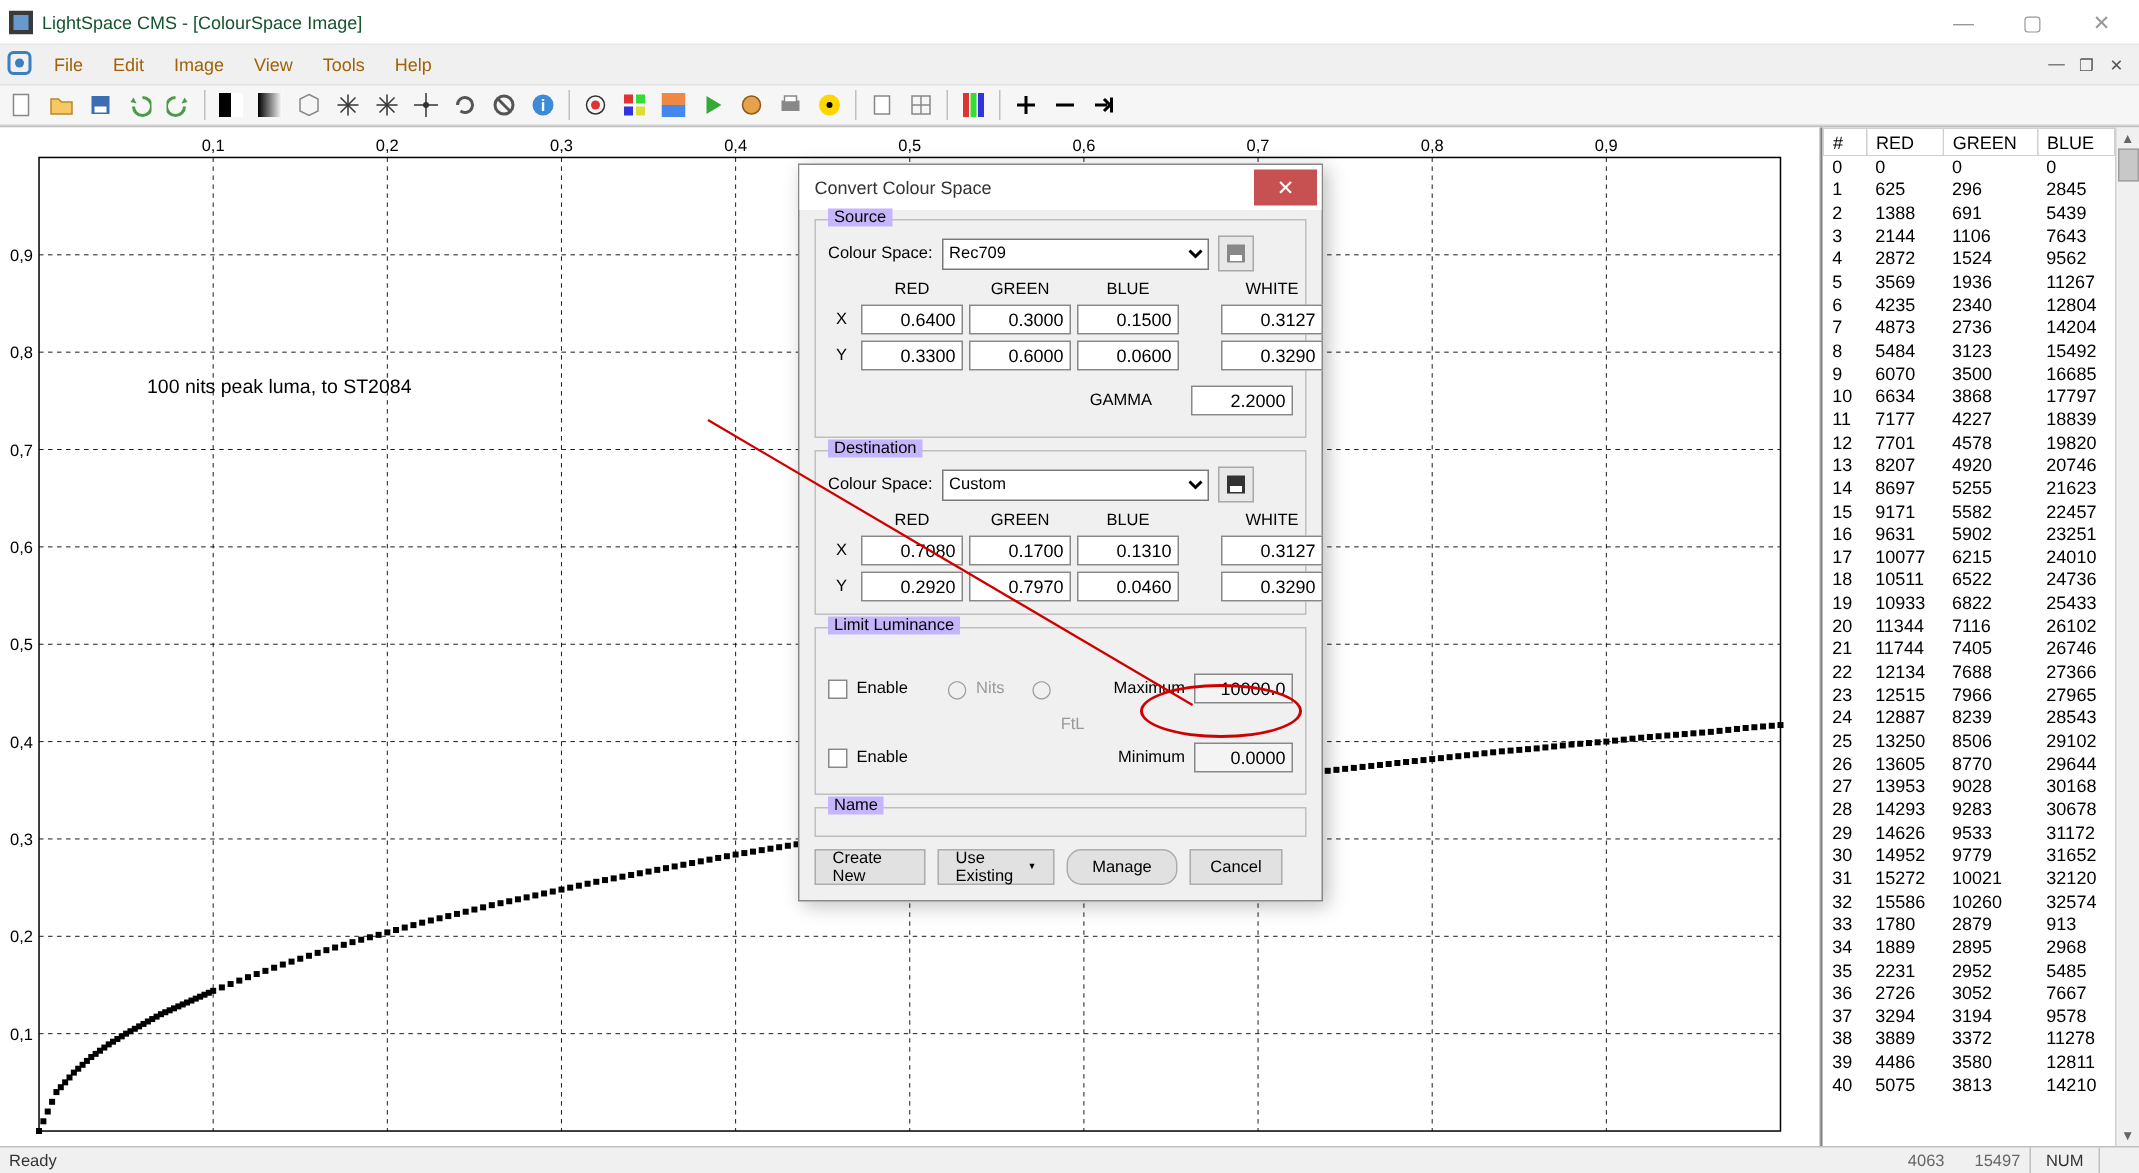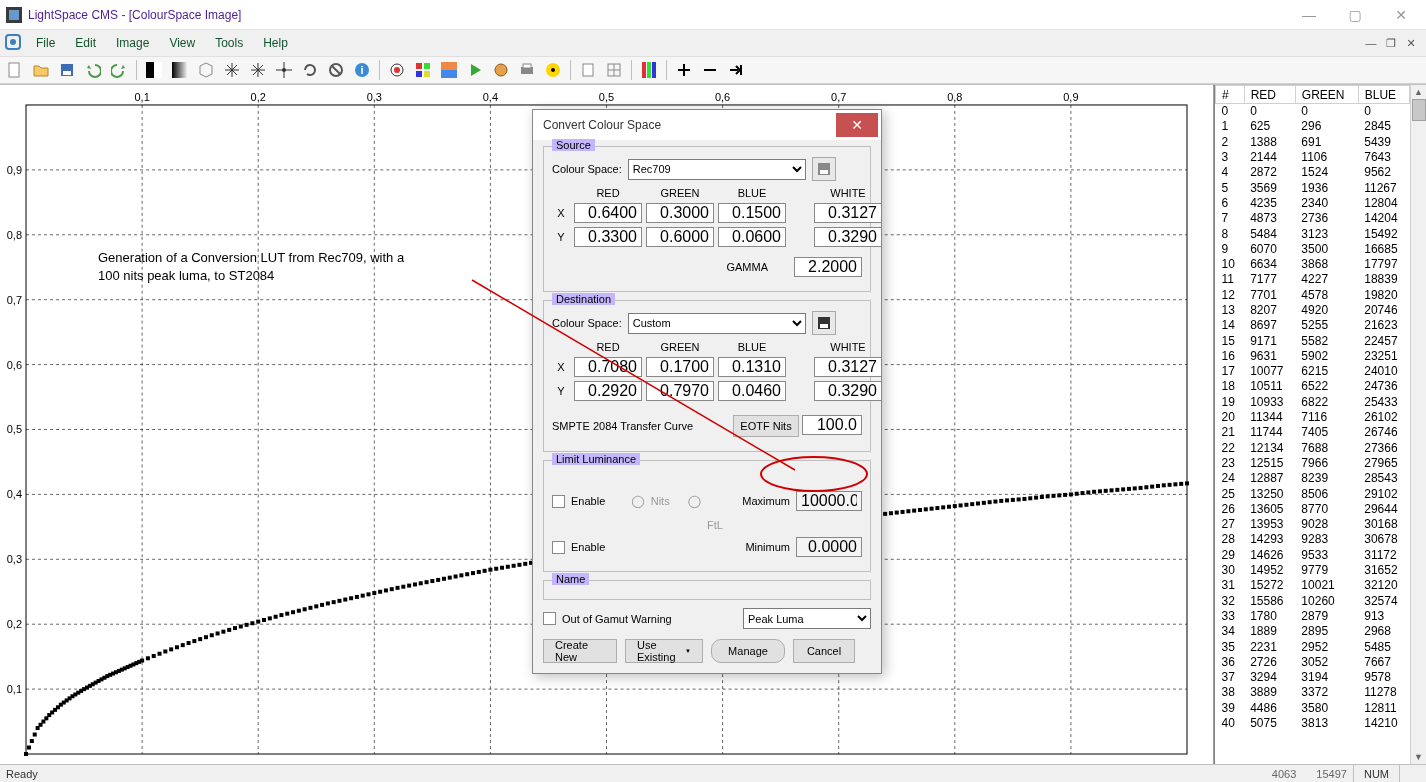--- a/index.html
+++ b/index.html
@@ -28,7 +28,7 @@
     width: 16px; height: 16px; margin-right: 6px;
     display: inline-flex; align-items:center; justify-content:center;
   }
-  .titlebar .title { flex: 1; color: #4c1d95; }
+  .titlebar .title { flex: 1; color: #14532d; }
   .titlebar .win-btns { display: flex; }
   .titlebar .win-btn {
     width: 46px; height: 30px; display:flex; align-items:center; justify-content:center;

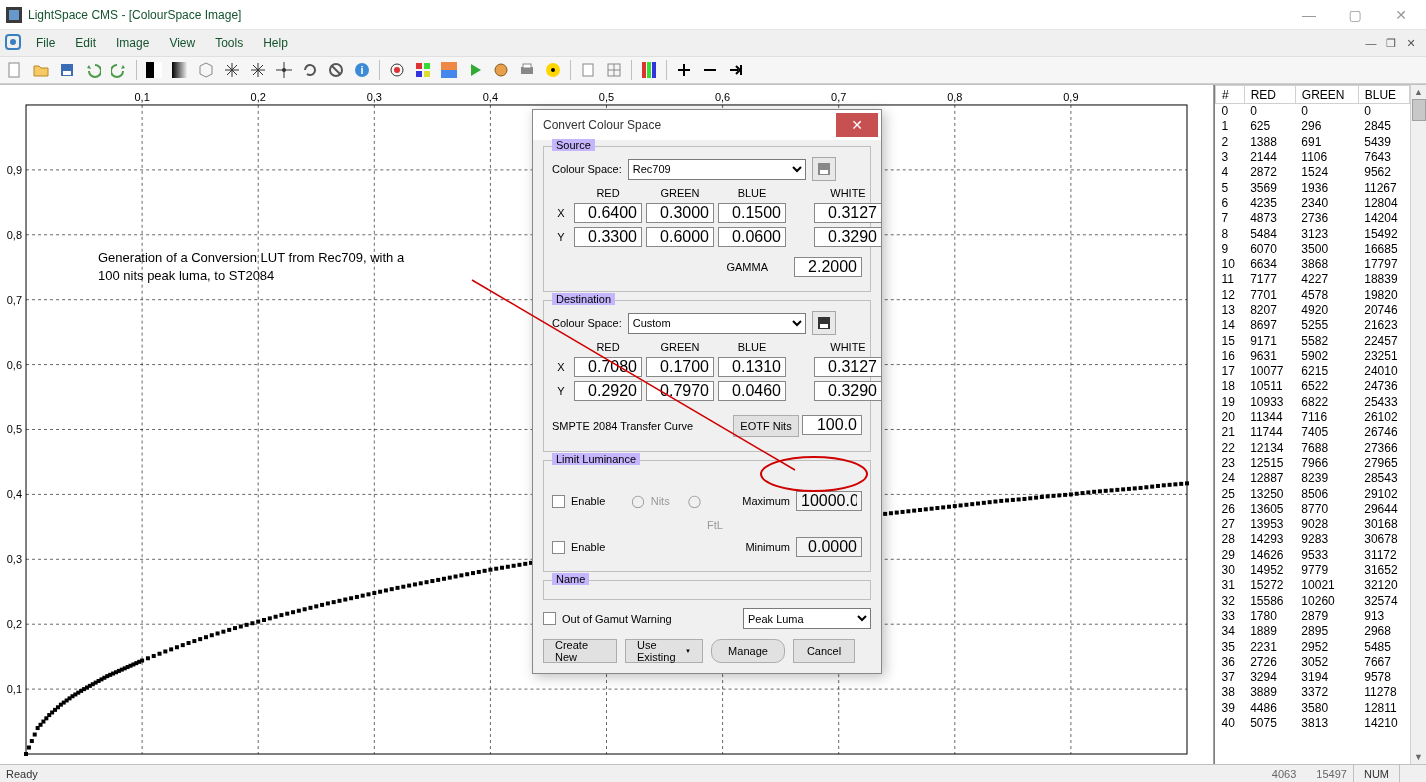--- a/index.html
+++ b/index.html
@@ -45,7 +45,7 @@
     gap: 4px;
   }
   .menubar .ls-icon { width:20px; height:20px; }
-  .menubar .menu-item { padding: 4px 8px; color:#14532d;}
+  .menubar .menu-item { padding: 4px 8px; color:#a16207;}
   .menubar .mdi-icons { margin-left:auto; display:flex; gap:2px; padding-right:2px;}
   .menubar .mdi-icons span{ width:18px;height:18px;display:inline-flex;align-items:center;justify-content:center;border:1px solid transparent;color:#555;font-size:11px;}
 

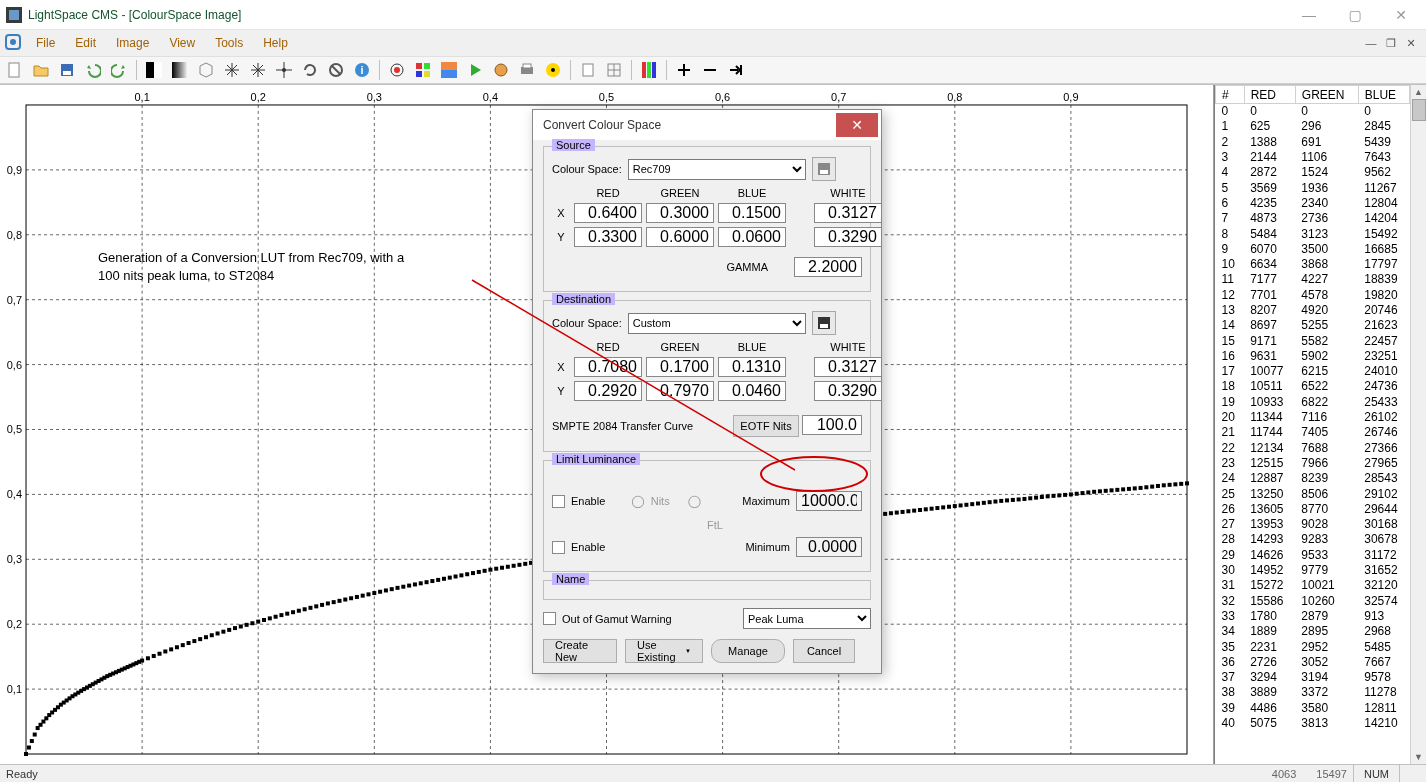--- a/index.html
+++ b/index.html
@@ -165,7 +165,7 @@
   .mini-table { display:grid; grid-template-columns: 18px repeat(3, 68px) 20px 68px; gap:4px 4px; align-items:center; font-size:11px; margin-top:4px;}
   .mini-table .hd { text-align:center; }
   .num-in {
-    height:20px; border:1px solid #888; background:#fff; text-align:right; padding:0 4px; font-size:16px;
+    height:20px; border:1px solid #888; background:#fff; text-align:right; padding:0 4px; font-size:12px;
   }
   .chk { width:13px;height:13px;border:1px solid #888;background:#fff;display:inline-block;vertical-align:middle;}
   .ro { background:#f4f4f4;}

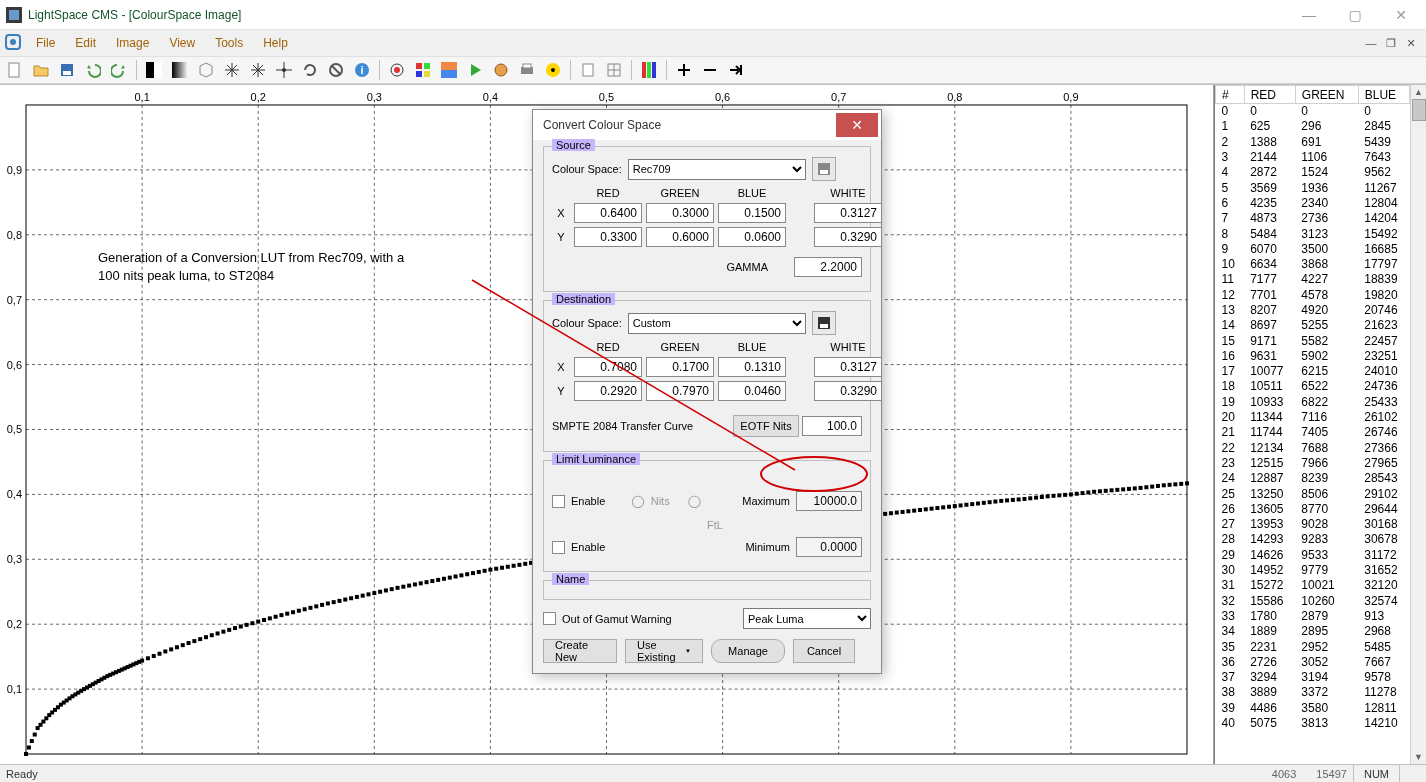--- a/index.html
+++ b/index.html
@@ -1105,7 +1105,6 @@
 </div>
 
 <div class="anno-text" style="left:98px;top:249px;width:360px;">
-  <div>Generation of a Conversion LUT from Rec709, with a</div>
   <div>100 nits peak luma, to ST2084</div>
 </div>
 <svg class="anno-line" style="left:0;top:0;width:900px;height:500px;overflow:visible;">

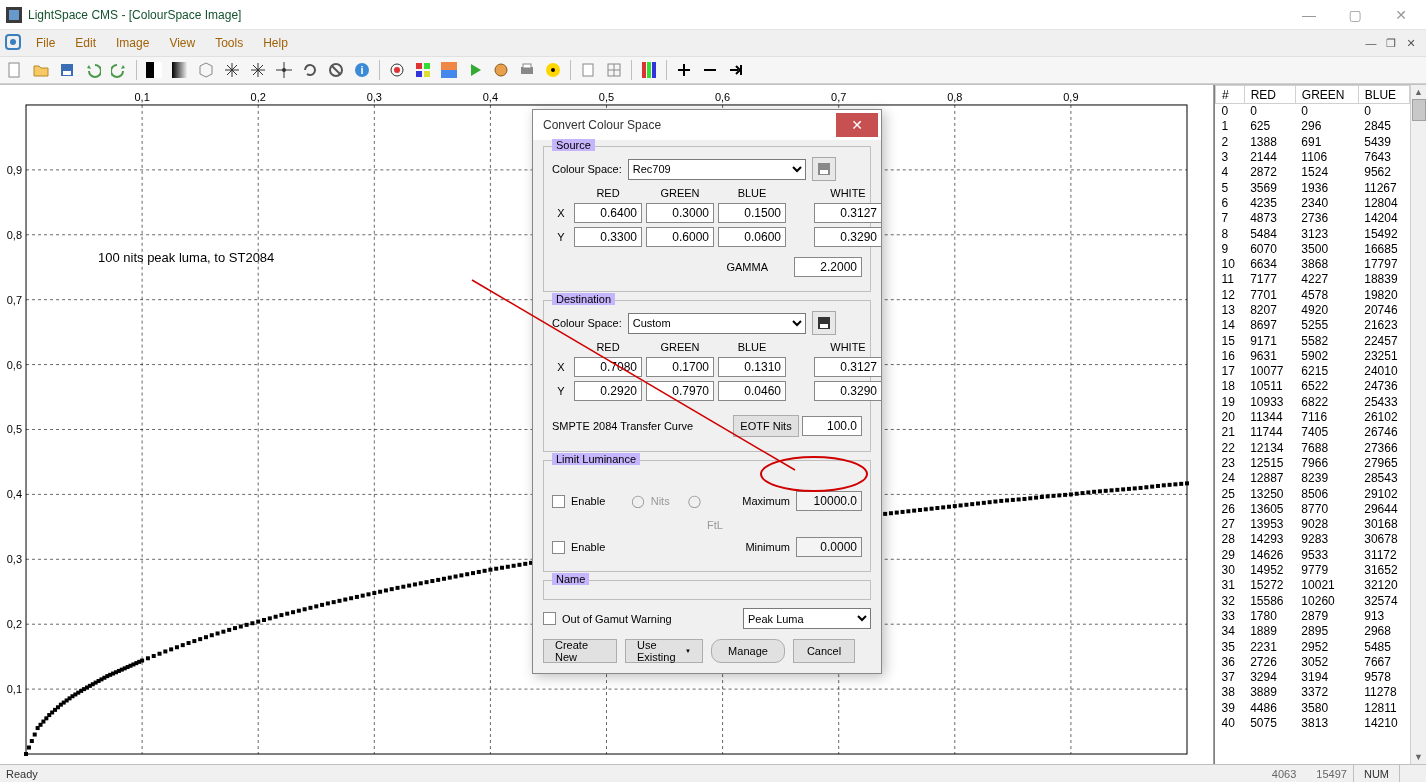--- a/index.html
+++ b/index.html
@@ -1046,13 +1046,6 @@
         <span></span>
         <input class="num-in" value="0.3290" style="">
       </div>
-      <div class="frow" style="justify-content:space-between;margin-top:14px;">
-        <span class="label">SMPTE 2084 Transfer Curve</span>
-        <span>
-          <span class="btn" style="height:22px;padding:0 6px;">EOTF Nits</span>
-          <input class="num-in" style="width: 60px;" value="100.0">
-        </span>
-      </div>
     </div>
 
     <div class="fieldset">

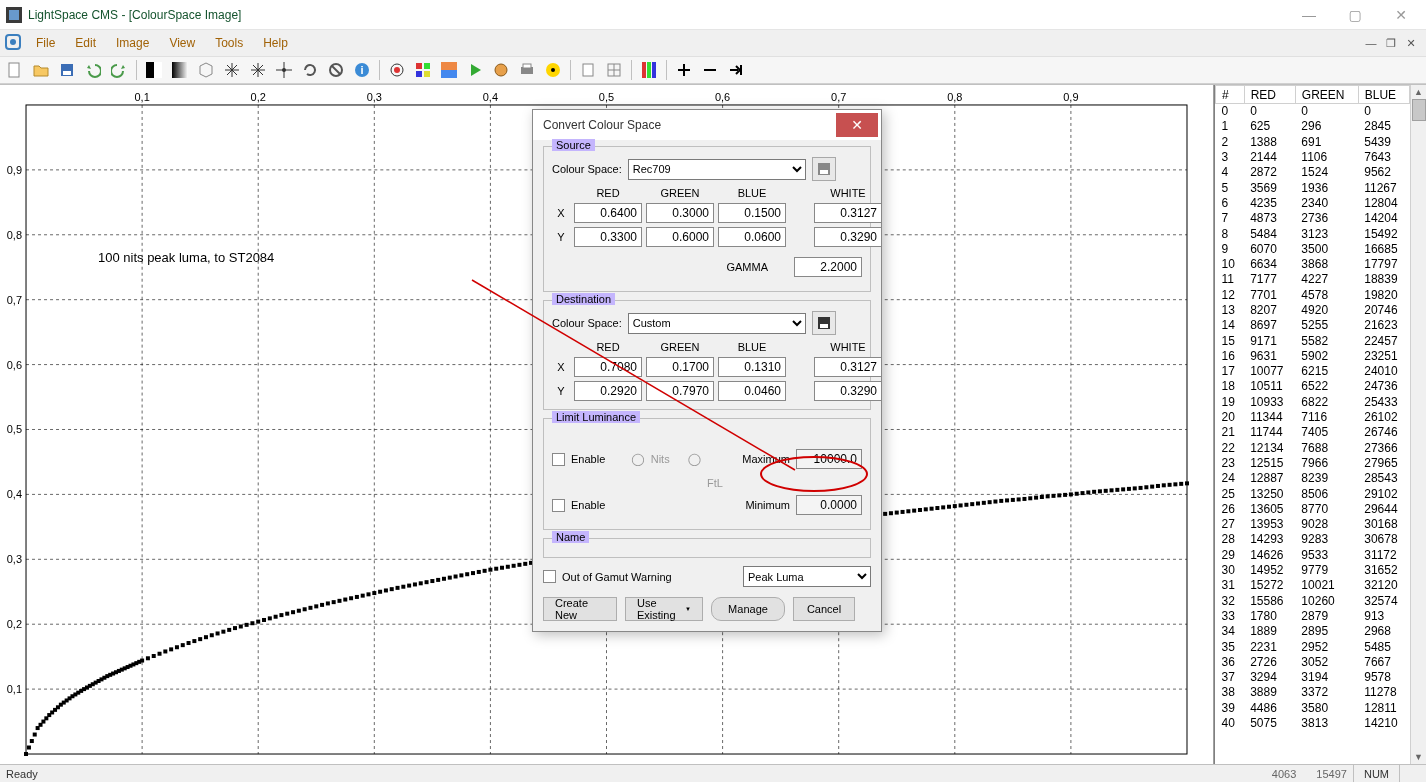--- a/index.html
+++ b/index.html
@@ -1076,14 +1076,6 @@
       <div class="legend">Name</div>
     </div>
 
-    <div class="frow" style="margin:4px 0 10px;">
-      <span class="chk"></span>
-      <span class="label">Out of Gamut Warning</span>
-      <span style="flex:1;"></span>
-      <select class="dlg-select">
-        <option>Peak Luma</option>
-      </select>
-    </div>
 
     <div class="dlg-buttons">
       <div class="btn" style="width:74px;">Create New</div>

